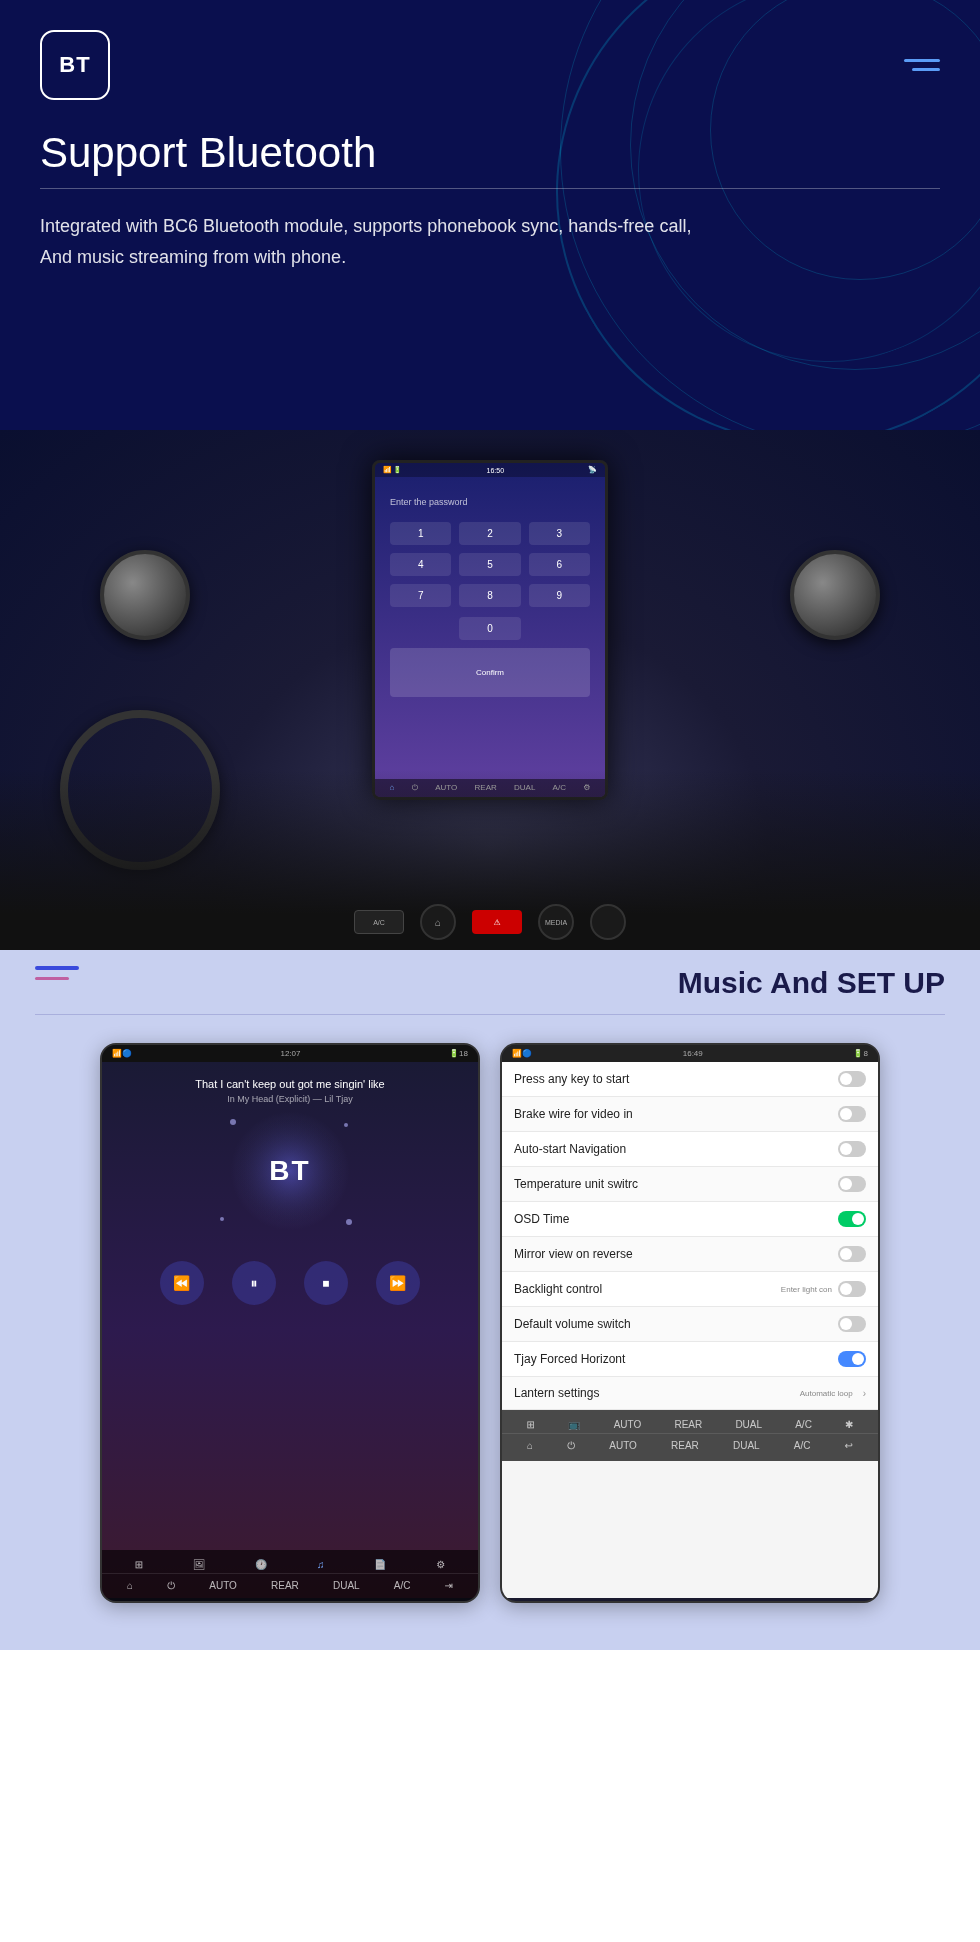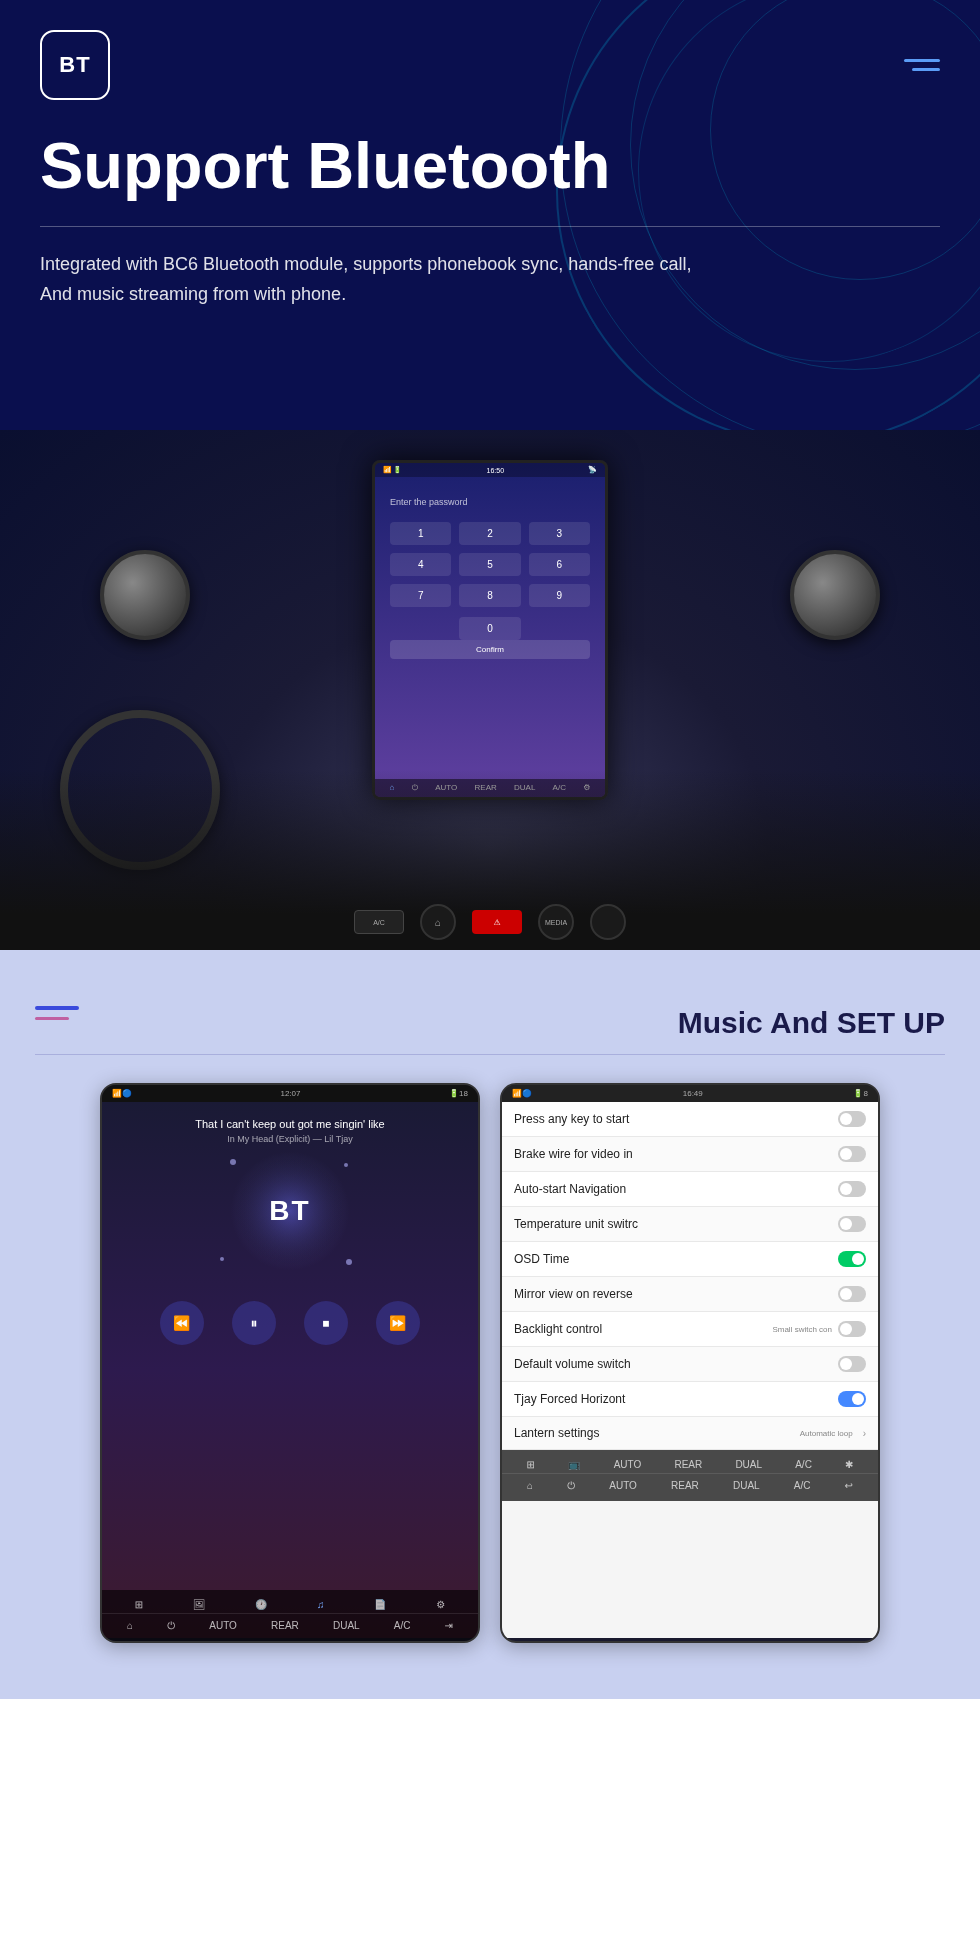--- a/index.html
+++ b/index.html
@@ -84,10 +84,10 @@
 
     .header-title {
       color: #fff;
-      font-size: 65px;
-      font-weight: 700;
+      font-size: 42px;
+      font-weight: 400;
       line-height: 1.1;
-      margin-bottom: 24px;
+      margin-bottom: 12px;
       position: relative;
       z-index: 2;
     }

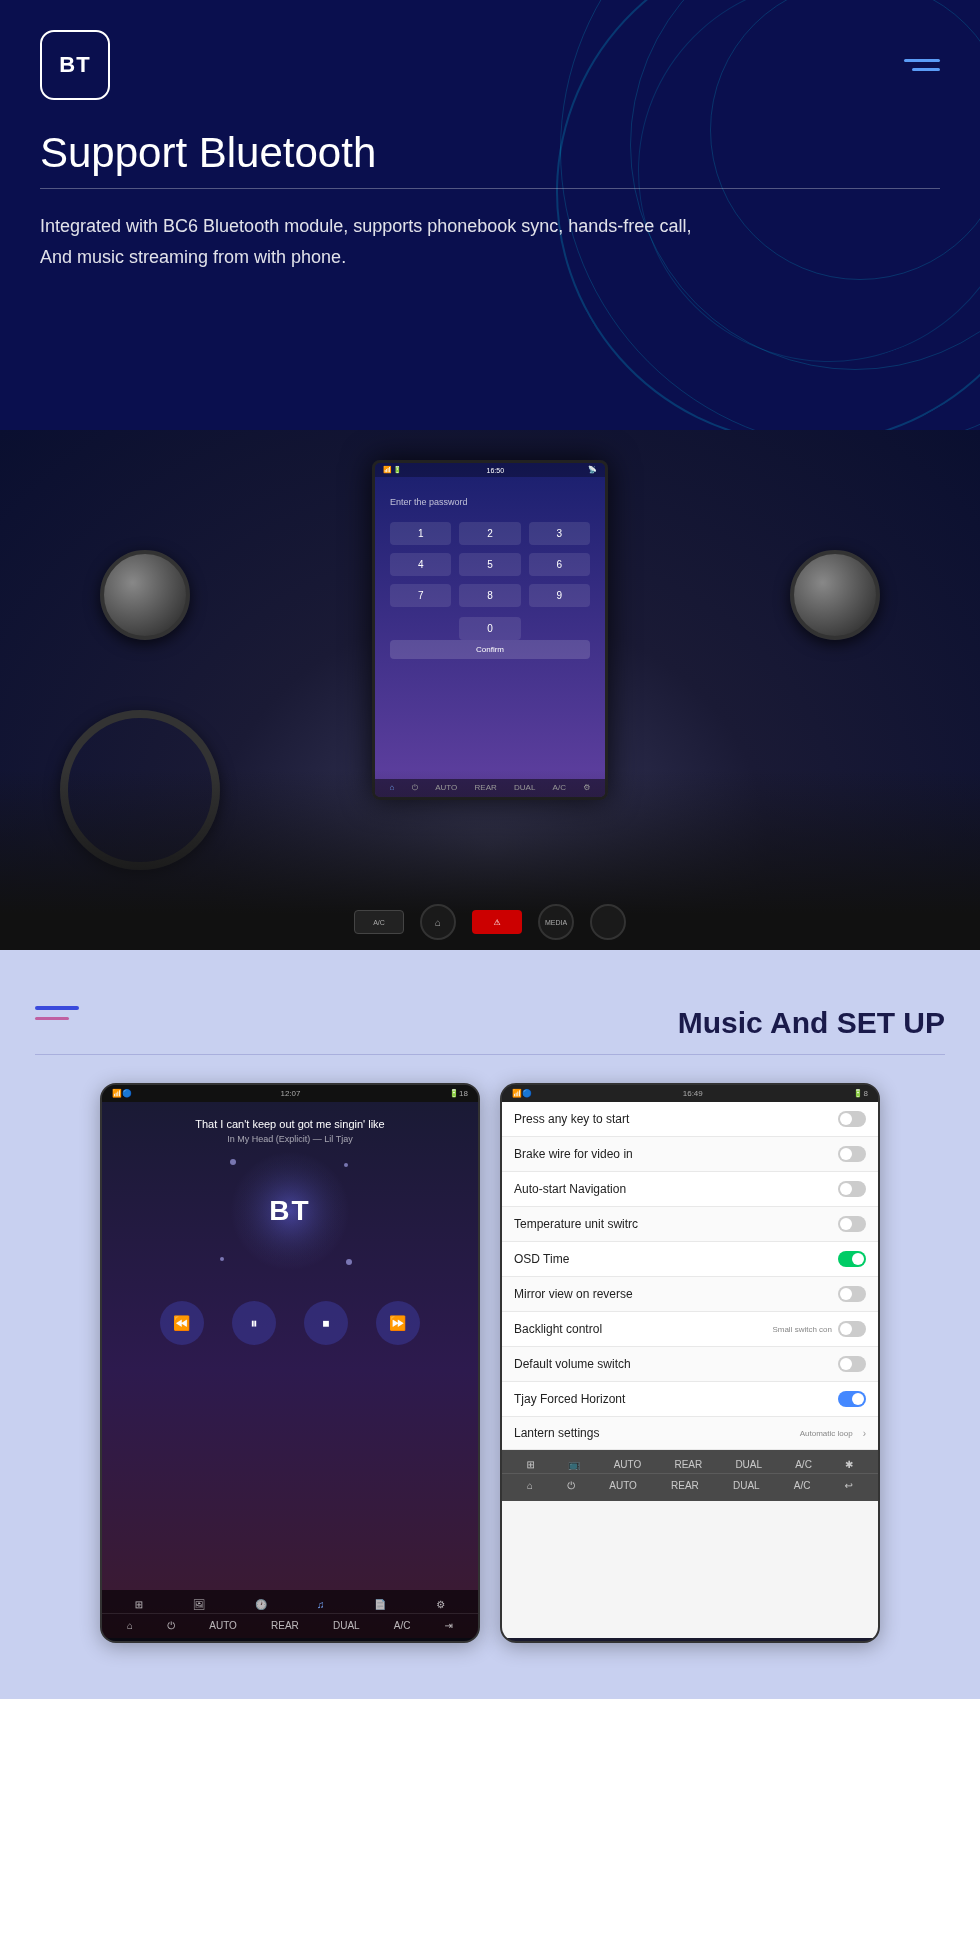--- a/index.html
+++ b/index.html
@@ -200,10 +200,11 @@
     .screen-confirm-btn {
       background: rgba(255,255,255,0.15);
       border-radius: 4px;
-      padding: 5px;
+      padding: 20px;
       text-align: center;
       color: #fff;
       font-size: 8px;
+      margin-top: 8px;
     }
 
     

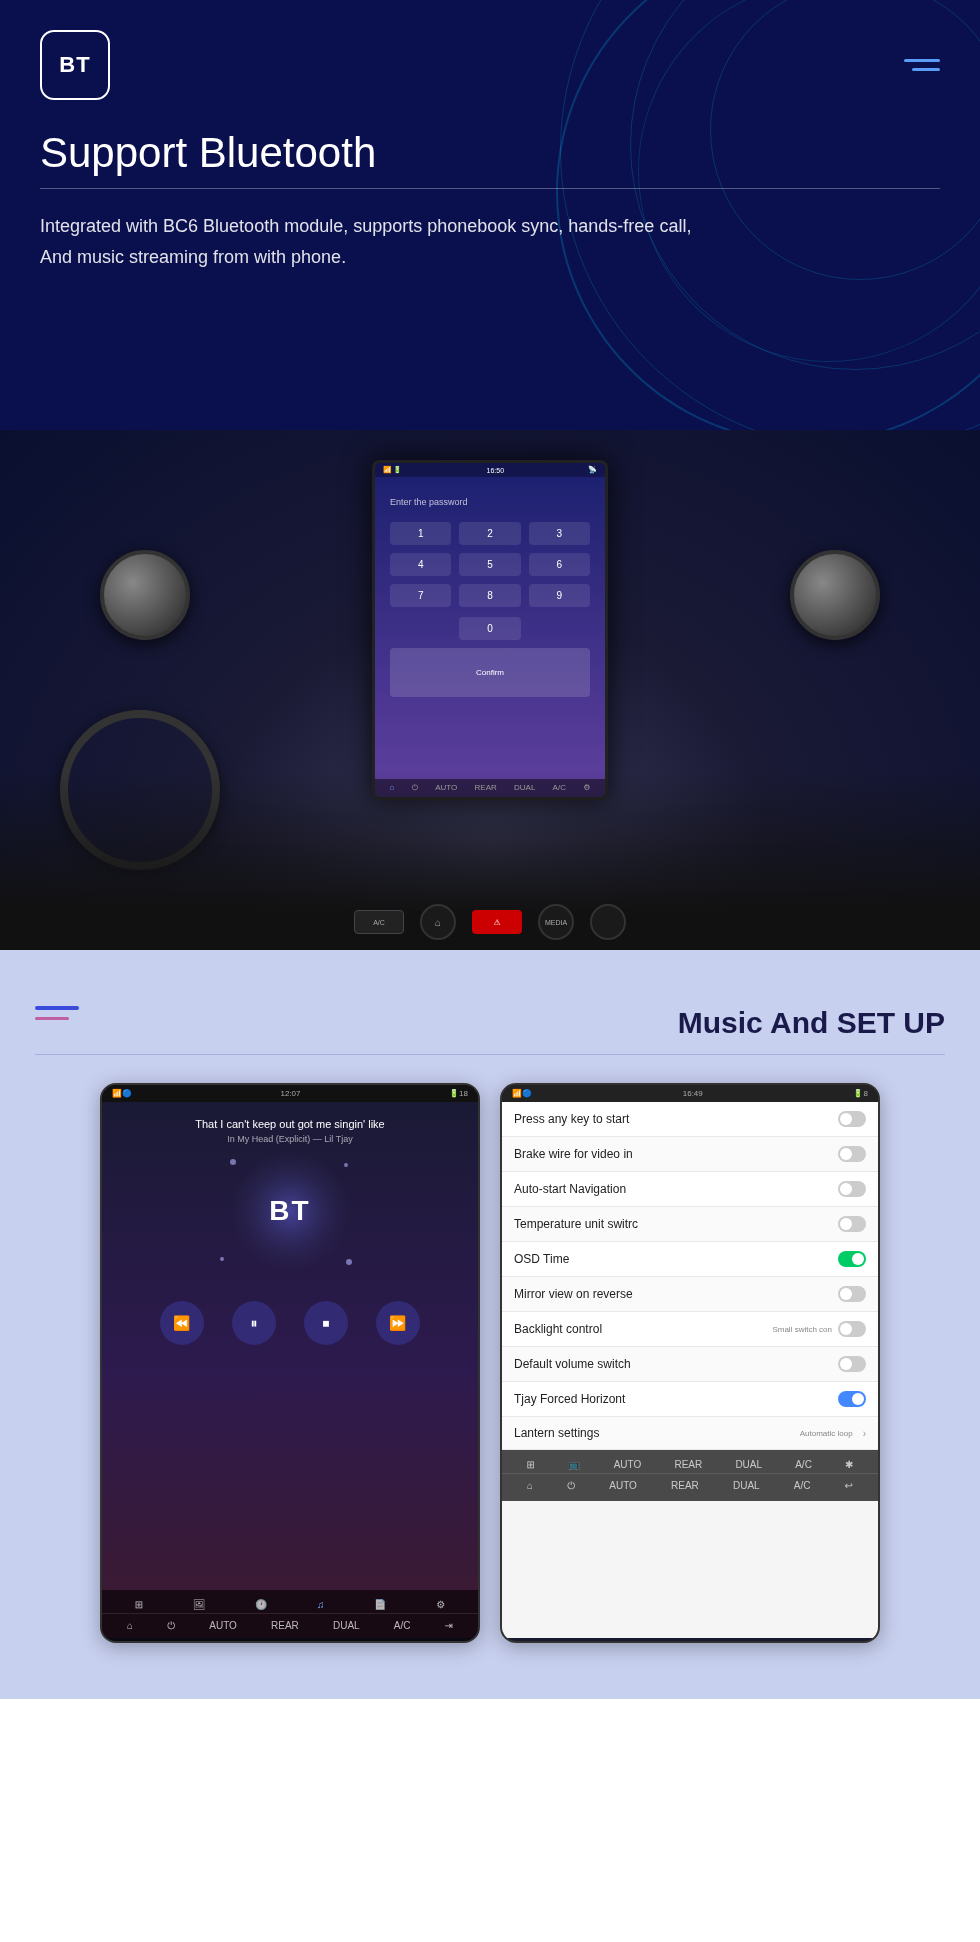--- a/index.html
+++ b/index.html
@@ -258,7 +258,7 @@
     
     .music-section {
       background: #c8d0f0;
-      padding: 56px 35px;
+      padding: 16px 35px;
       min-height: 700px;
     }
 

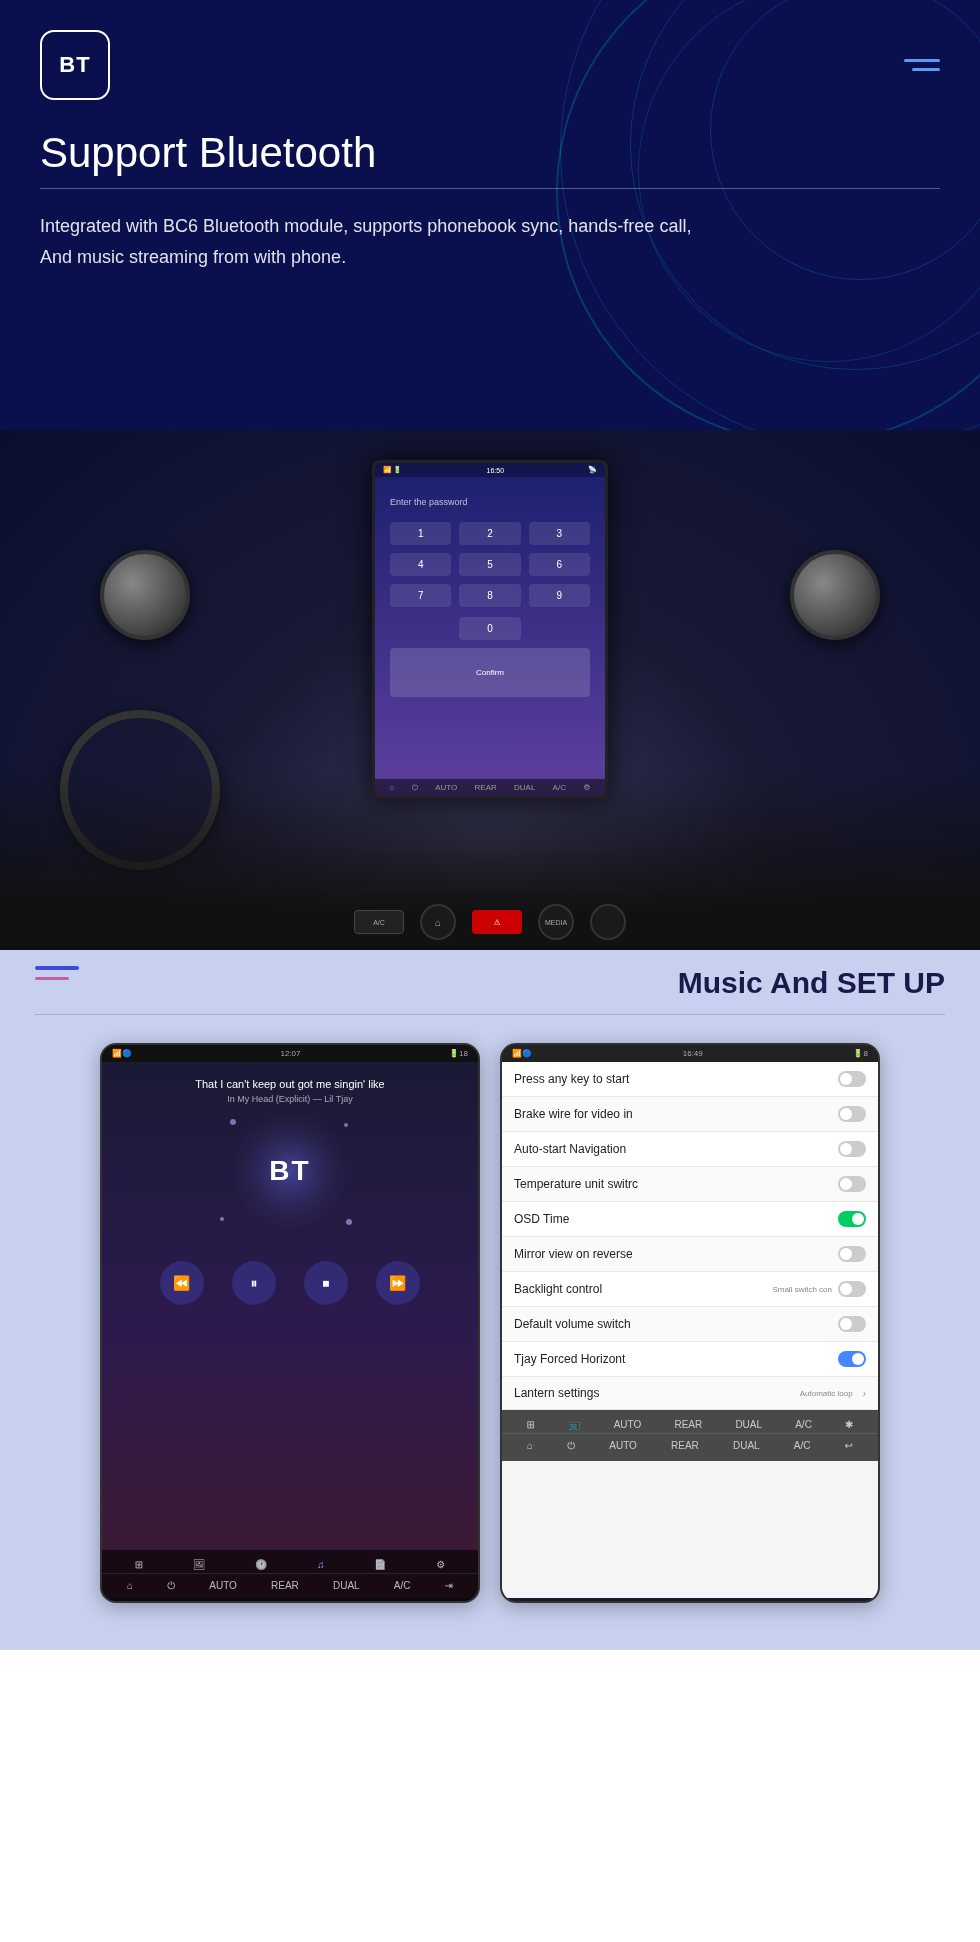--- a/index.html
+++ b/index.html
@@ -751,7 +751,7 @@
 
           <div class="settings-item">
             <span class="settings-label">Backlight control</span>
-            <span class="settings-extra">Small switch con</span>
+            <span class="settings-extra">Enter light con</span>
             <div class="toggle-off"></div>
           </div>
 

